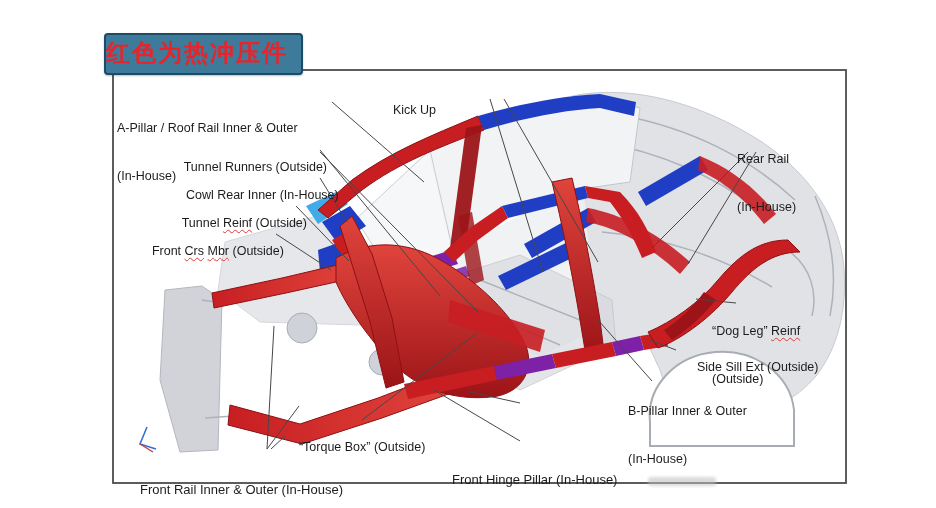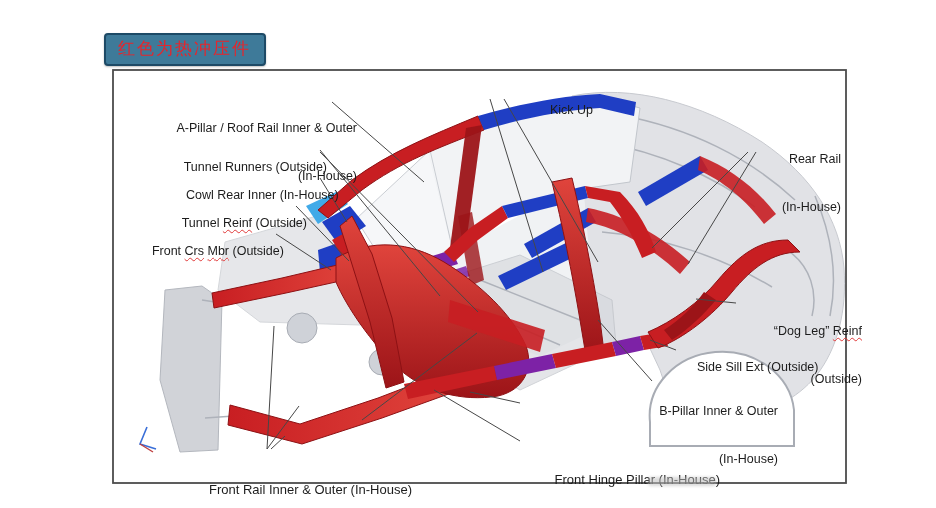--- a/index.html
+++ b/index.html
@@ -11,8 +11,8 @@
   .badge{
     position:absolute;left:104px;top:33px;
     background:var(--badge-bg);border:2px solid var(--badge-border);border-radius:4px;
-    color:var(--badge-text);font-size:17px;font-weight:normal;letter-spacing:2px;
-    padding:2px 13px 4px 12px;box-shadow:0 1px 2px rgba(0,0,0,.25);
+    color:var(--badge-text);font-size:24px;font-weight:bold;letter-spacing:2px;
+    padding:2px 13px 4px 0;box-shadow:0 1px 2px rgba(0,0,0,.25);
   }
   .label{
     position:absolute;color:var(--label-text);

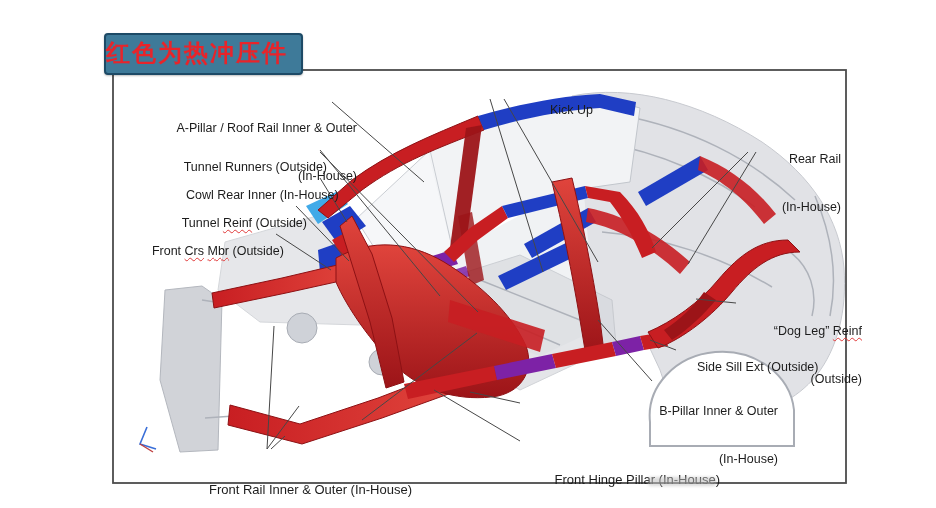--- a/index.html
+++ b/index.html
@@ -18,7 +18,7 @@
     position:absolute;color:var(--label-text);
     font-size:12.5px;line-height:1.28;white-space:pre;
   }
-  .label.center{text-align:right;}
+  .label.center{text-align:left;}
   .label.big{font-size:13px;}
   .sq{
     text-decoration-line:underline;text-decoration-style:wavy;

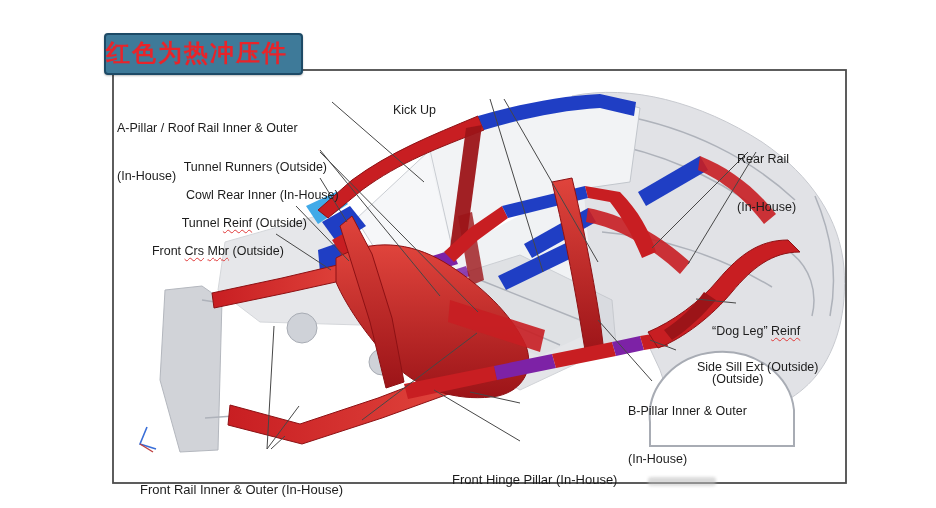--- a/index.html
+++ b/index.html
@@ -213,6 +213,9 @@
   </div>
 
 
+  <div class="label" style="left:285px;top:423px;">
+    <span>“Torque Box” (Outside)</span>
+  </div>
 
   <div class="label center big" style="left:140px;top:449px;width:272px;">
     <div>Front Rail Inner &amp; Outer (In-House)</div>

